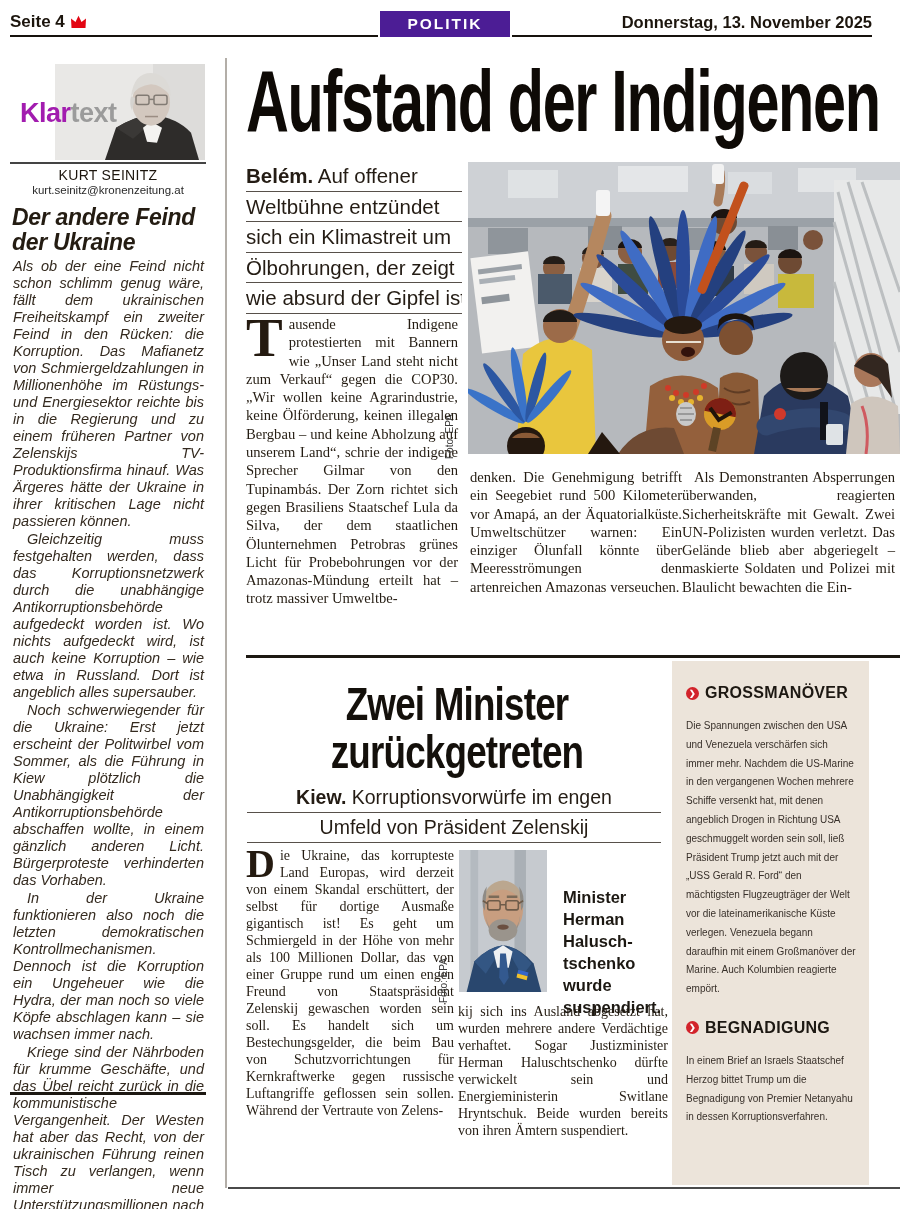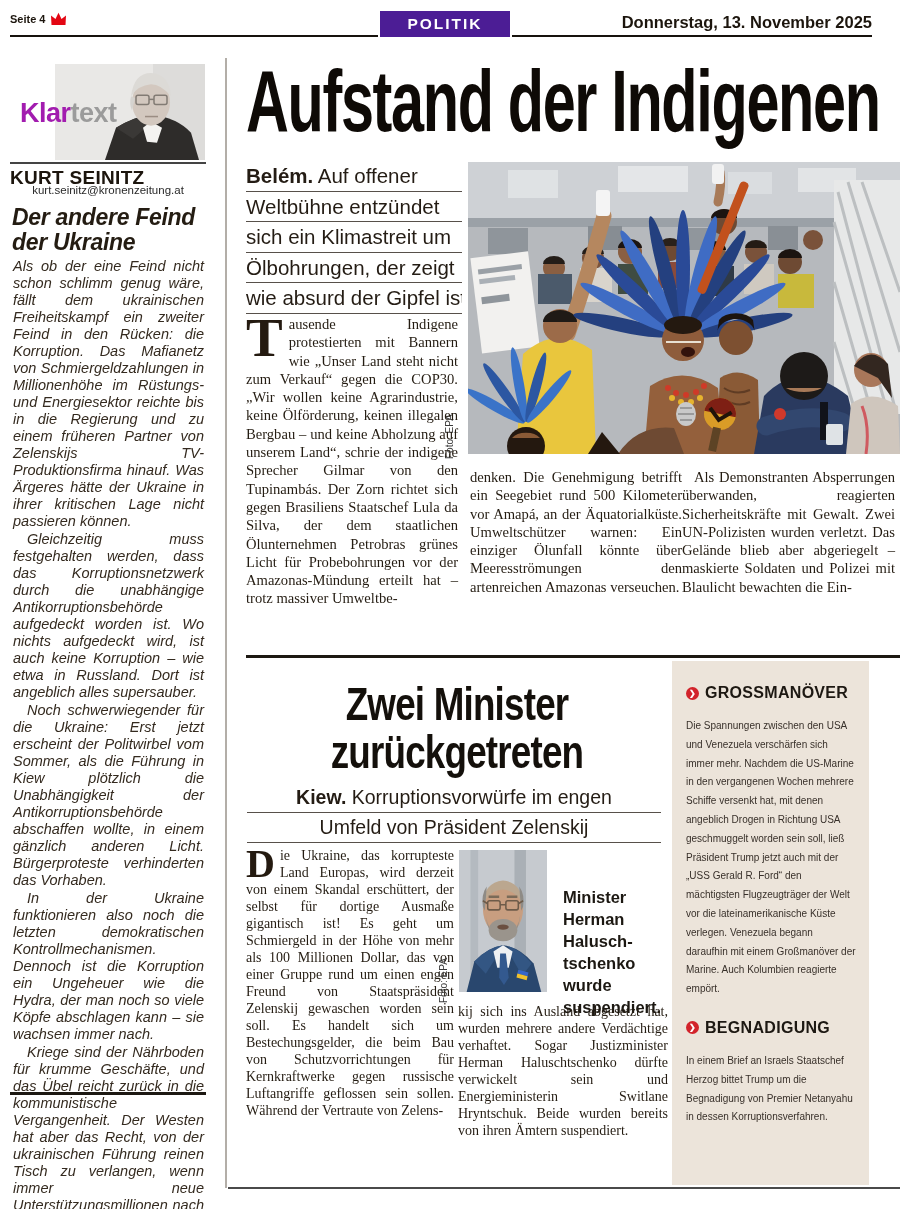--- a/index.html
+++ b/index.html
@@ -7,7 +7,7 @@
         font-family:"Liberation Sans",sans-serif;color:#1c150d;}
   .abs{position:absolute;}
   
-  .pagenum{font-size:11px;font-weight:bold;display:flex;align-items:center;gap:5px;}
+  .pagenum{font-size:17px;font-weight:bold;display:flex;align-items:center;gap:5px;}
   .hline{background:#17120d;height:2px;}
   .politik{background:#4c1d95;color:#fff;font-weight:bold;font-size:15.5px;letter-spacing:2px;
            display:flex;align-items:center;justify-content:center;}

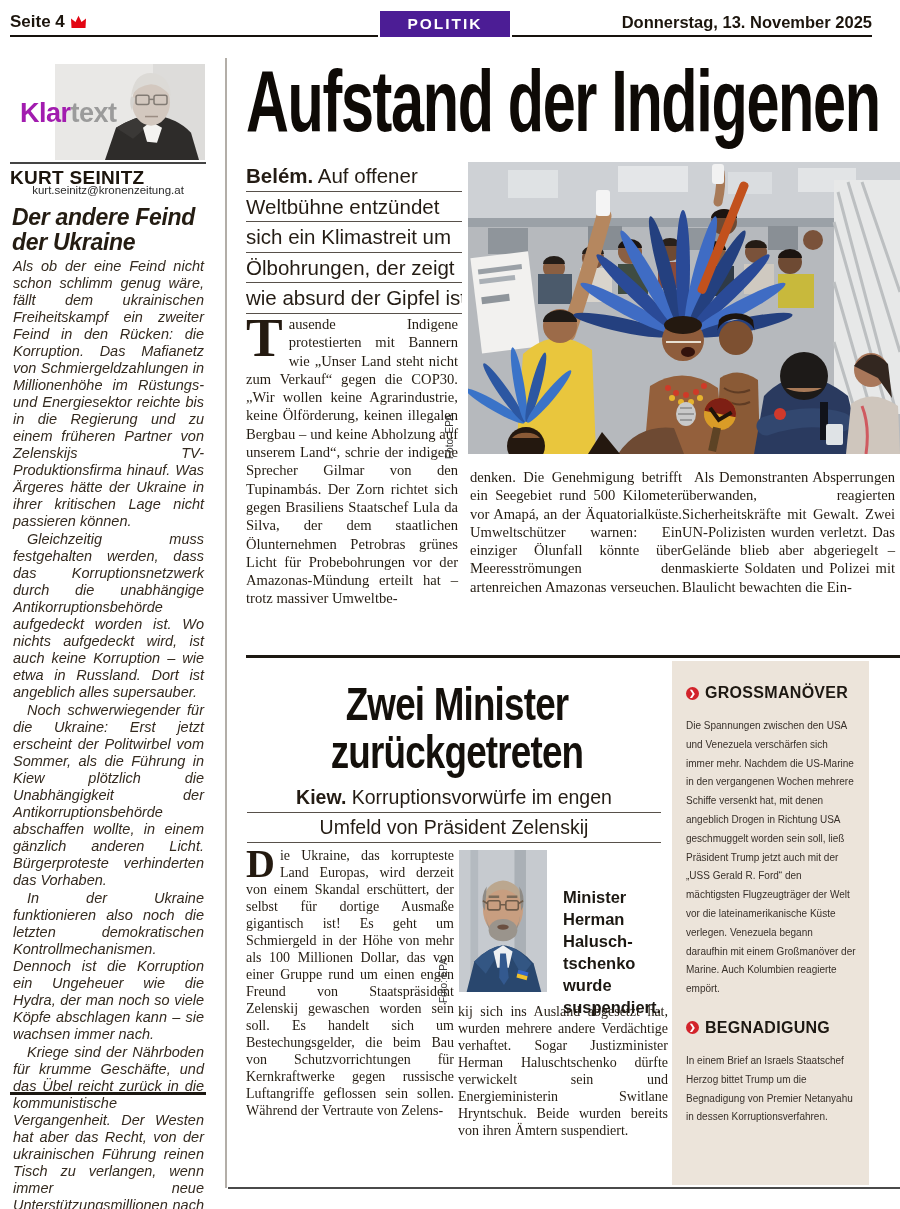--- a/index.html
+++ b/index.html
@@ -16,7 +16,7 @@
   .klogo{font-size:27px;font-weight:bold;letter-spacing:-0.5px;z-index:3;}
   .klogo .red{color:#a21caf;}
   .klogo .gray{color:#9b9b9b;}
-  .author{width:196px;font-weight:bold;font-size:19px;letter-spacing:.3px;}
+  .author{width:196px;text-align:center;font-weight:normal;font-size:14px;letter-spacing:.3px;}
   .email{width:196px;text-align:center;font-size:11.5px;color:#2a2a2a;}
   .ktitle{font-size:23px;line-height:25px;font-weight:bold;font-style:italic;color:#241c12;letter-spacing:-0.3px;}
   .kbody{width:193px;font-style:italic;font-size:14.5px;line-height:17px;text-align:justify;color:#342a1f;}

